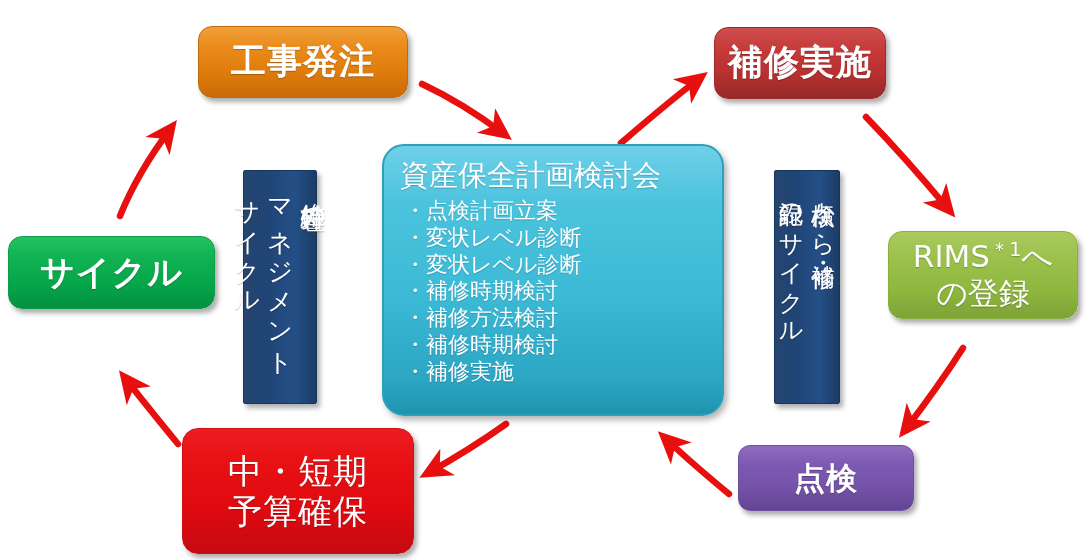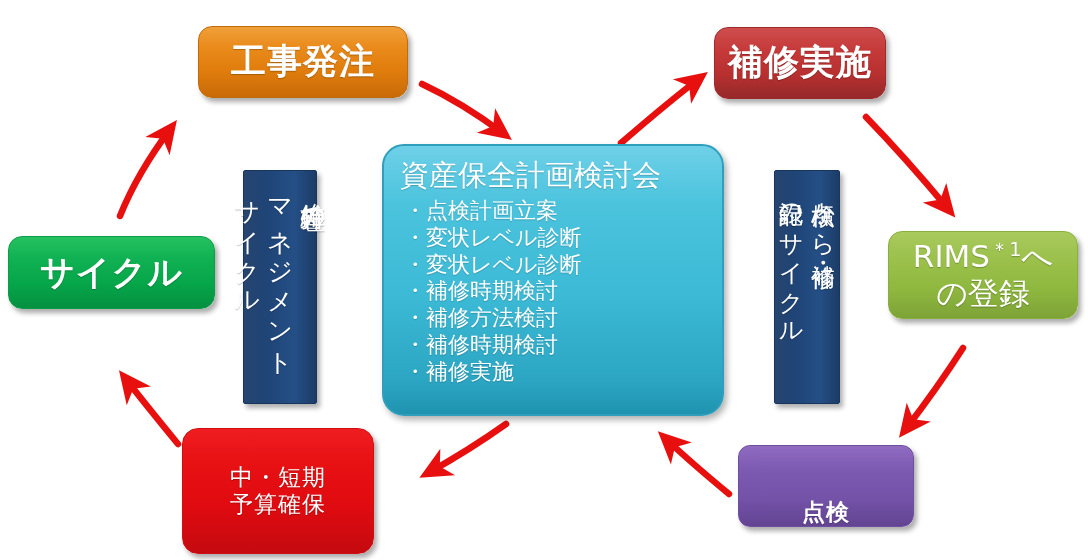--- a/index.html
+++ b/index.html
@@ -74,8 +74,8 @@
 
   
   .n-plan {
-    left: 182px; top: 428px; width: 192px; height: 126px;
-    font-size: 23px; font-weight: 400;
+    left: 182px; top: 428px; width: 232px; height: 126px;
+    font-size: 34px; font-weight: 400;
     flex-direction: column;
     background: linear-gradient(180deg,#ef1d20 0%, #e81114 26%, #e00b10 62%, #c40a10 100%);
     border: 1px solid #cf0f14;

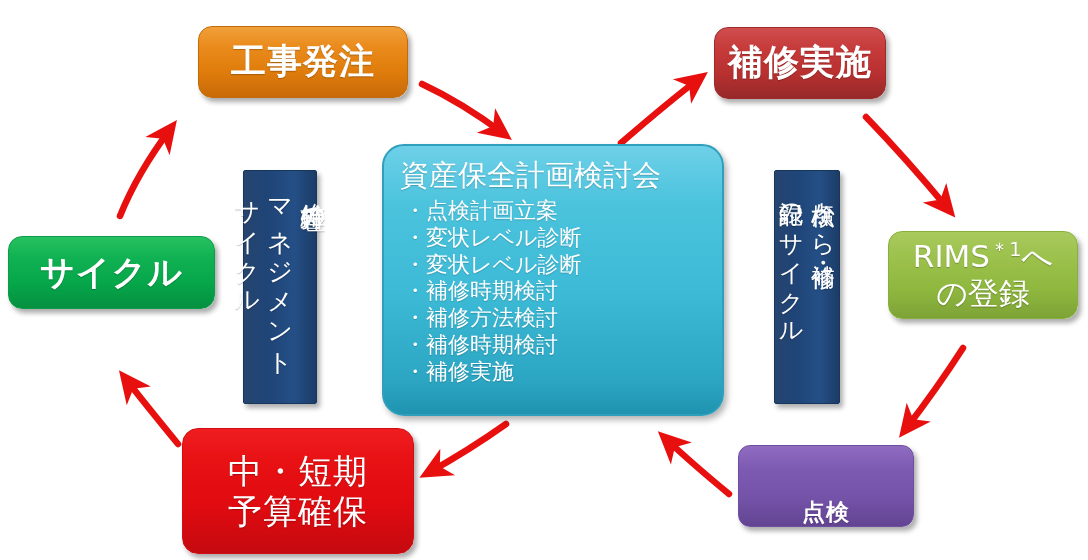--- a/index.html
+++ b/index.html
@@ -84,12 +84,11 @@
 
   
   .n-inspect {
-    left: 738px; top: 445px; width: 176px; height: 82px;
-    font-size: 23px; font-weight: 700;
+    left: 738px; top: 445px; width: 176px; height: 66px;
+    font-size: 31px; font-weight: 700;
     background: linear-gradient(180deg,#8f6cc0 0%, #7d5ab2 30%, #7352a8 66%, #634492 100%);
     border: 1px solid #6f4fa2;
     border-radius: 12px;
-    align-items: flex-end;
   }
 
   

